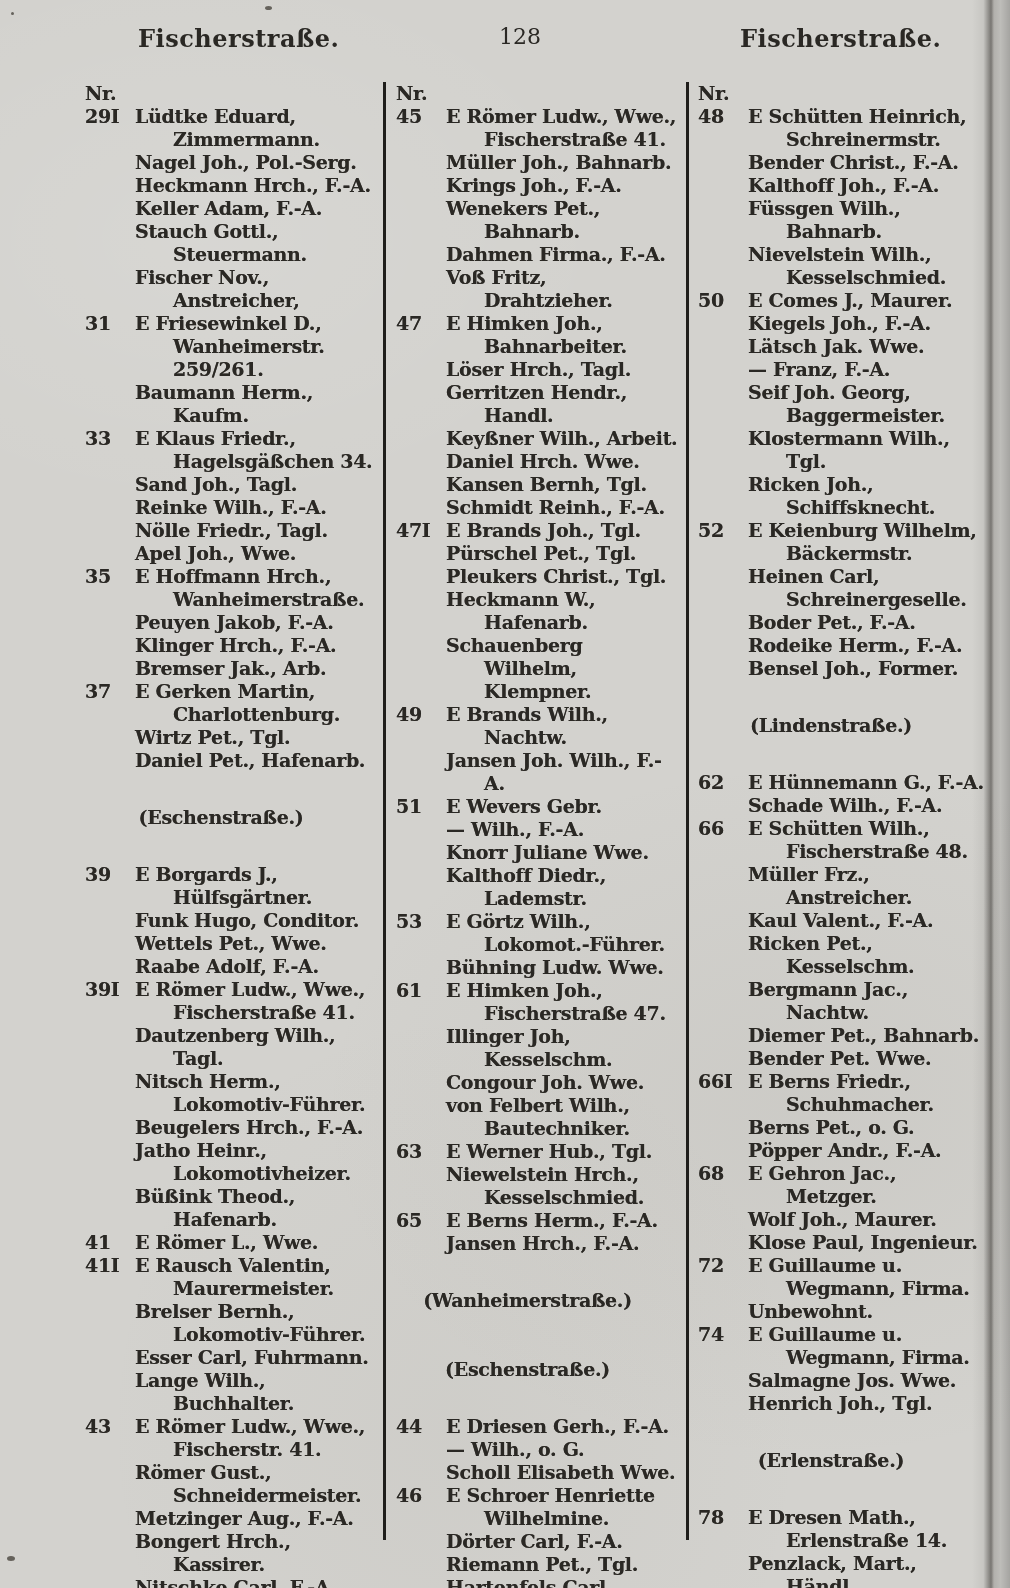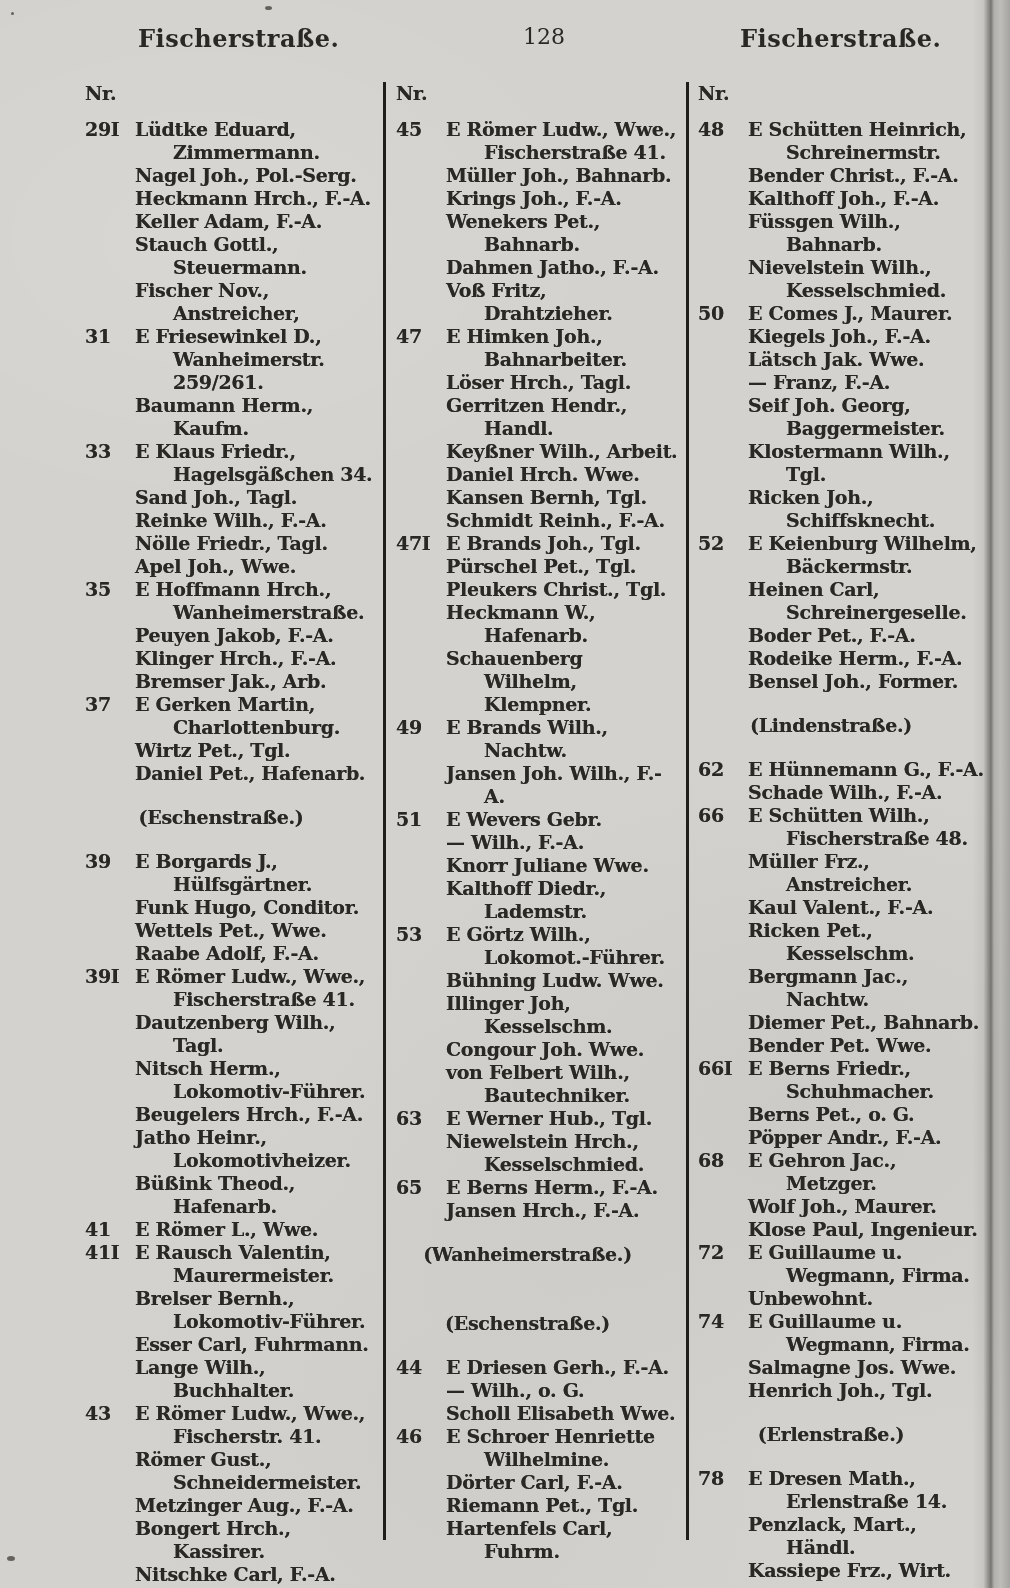--- a/index.html
+++ b/index.html
@@ -30,7 +30,7 @@
   .page-header { position:absolute; top:24px; left:0; width:990px; height:44px; }
   .h-left  { position:absolute; left:138px; width:180px; text-align:center;
              font-size:24px; font-weight:bold; letter-spacing:0.5px; }
-  .h-num   { position:absolute; left:454px; width:180px; text-align:center;
+  .h-num   { position:absolute; left:430px; width:180px; text-align:center;
              font-size:22px; font-weight:normal; }
   .h-right { position:absolute; left:740px; width:180px; text-align:center;
              font-size:24px; font-weight:bold; letter-spacing:0.5px; }

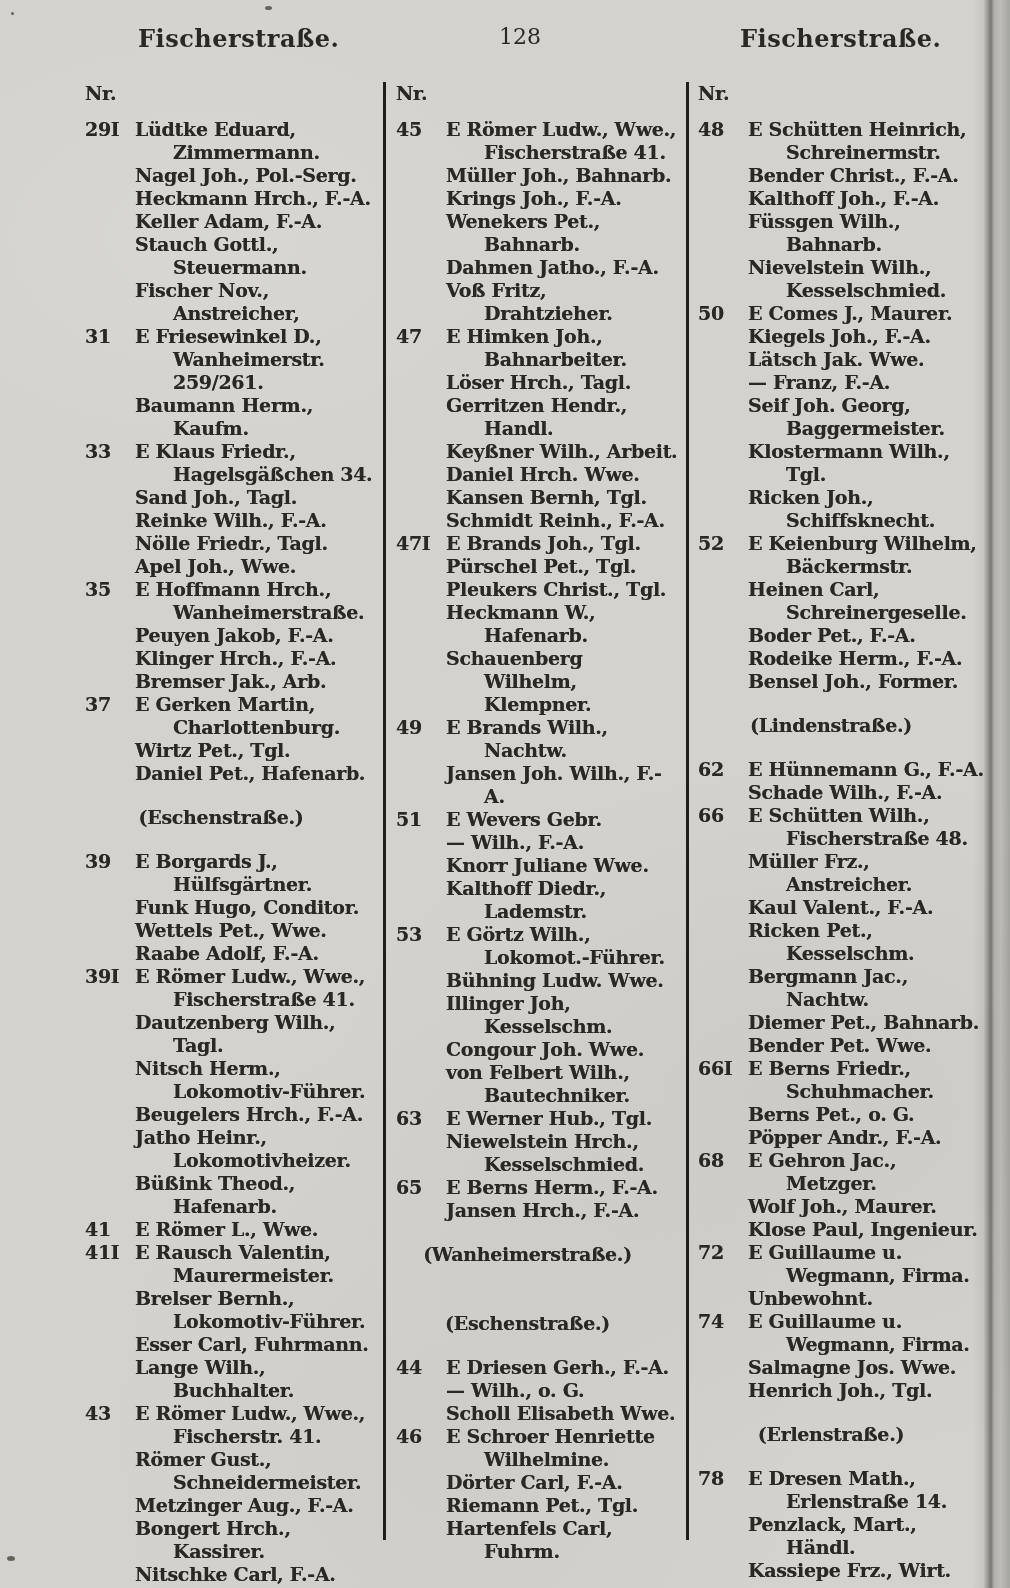--- a/index.html
+++ b/index.html
@@ -46,7 +46,7 @@
   .col.c2 { left:396px; width:283px; }
   .col.c3 { left:698px; width:286px; }
 
-  .nr-label { margin-bottom:13px; font-weight:bold; }
+  .nr-label { font-weight:bold; }
 
   .entry { padding-left:88px; text-indent:-88px; }
   .entry .num { display:inline-block; width:50px; text-indent:0; vertical-align:top; }

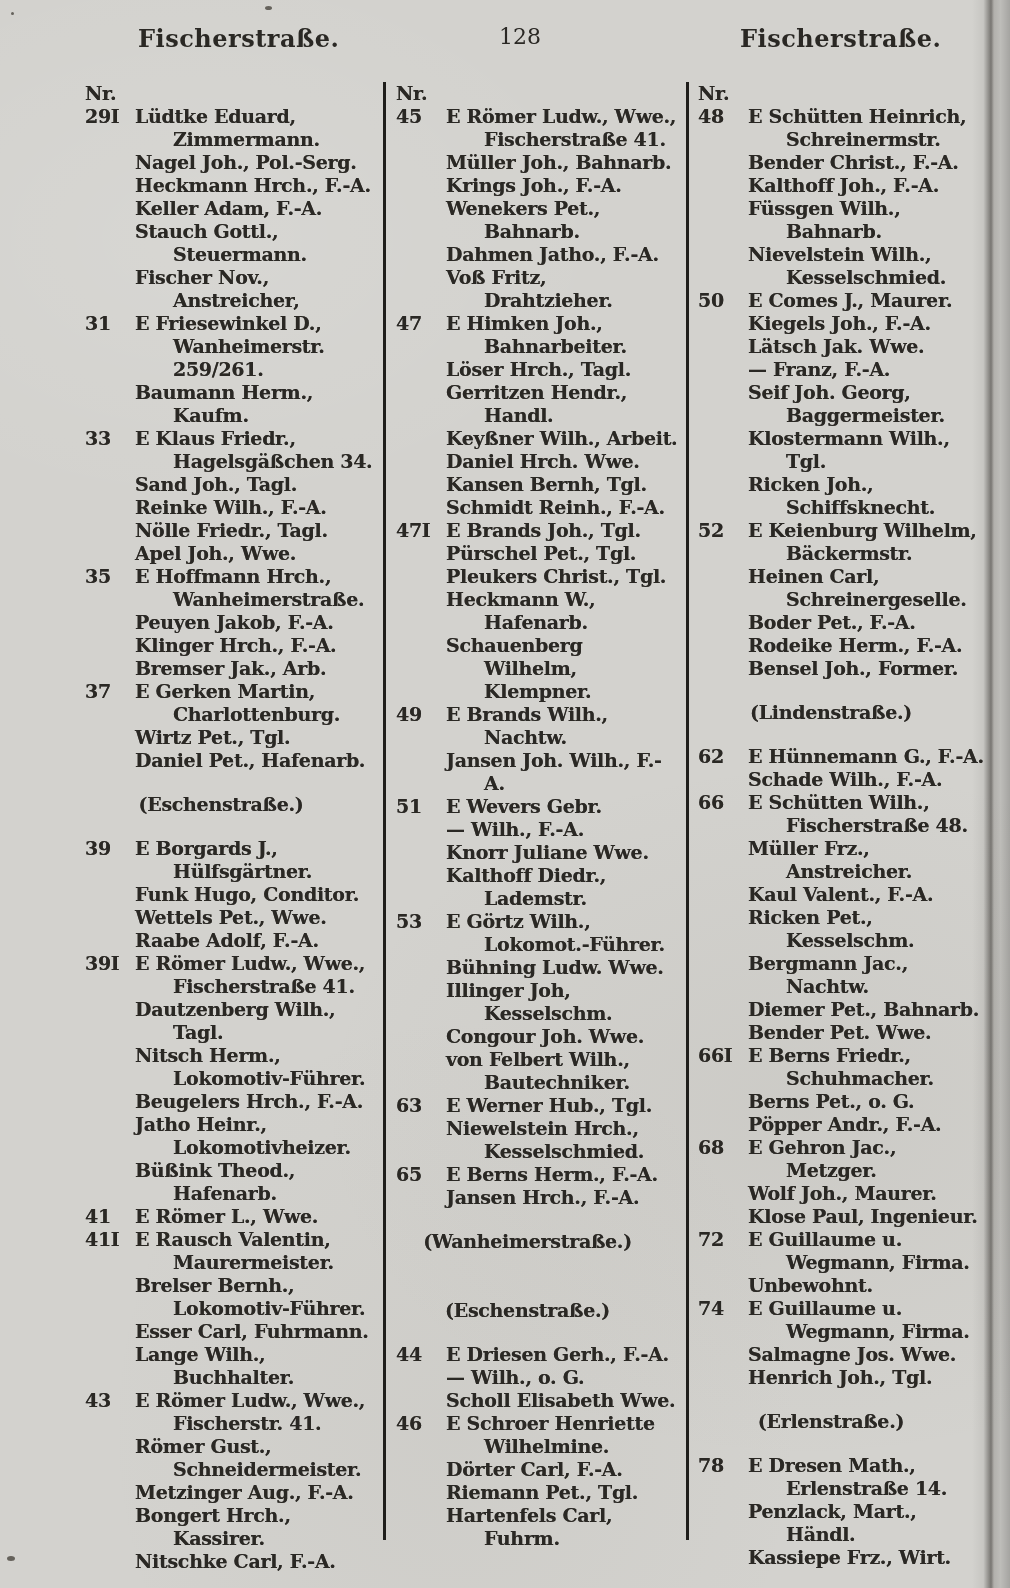--- a/index.html
+++ b/index.html
@@ -118,7 +118,7 @@
     <div class="entry"><span class="num"></span><span>Müller Joh., Bahnarb.</span></div>
     <div class="entry"><span class="num"></span><span>Krings Joh., F.-A.</span></div>
     <div class="entry"><span class="num"></span><span>Wenekers Pet., Bahnarb.</span></div>
-    <div class="entry"><span class="num"></span><span>Dahmen Jatho., F.-A.</span></div>
+    <div class="entry"><span class="num"></span><span>Dahmen Firma., F.-A.</span></div>
     <div class="entry"><span class="num"></span><span>Voß Fritz, Drahtzieher.</span></div>
     <div class="entry"><span class="num">47</span><span>E Himken Joh., Bahnarbeiter.</span></div>
     <div class="entry"><span class="num"></span><span>Löser Hrch., Tagl.</span></div>

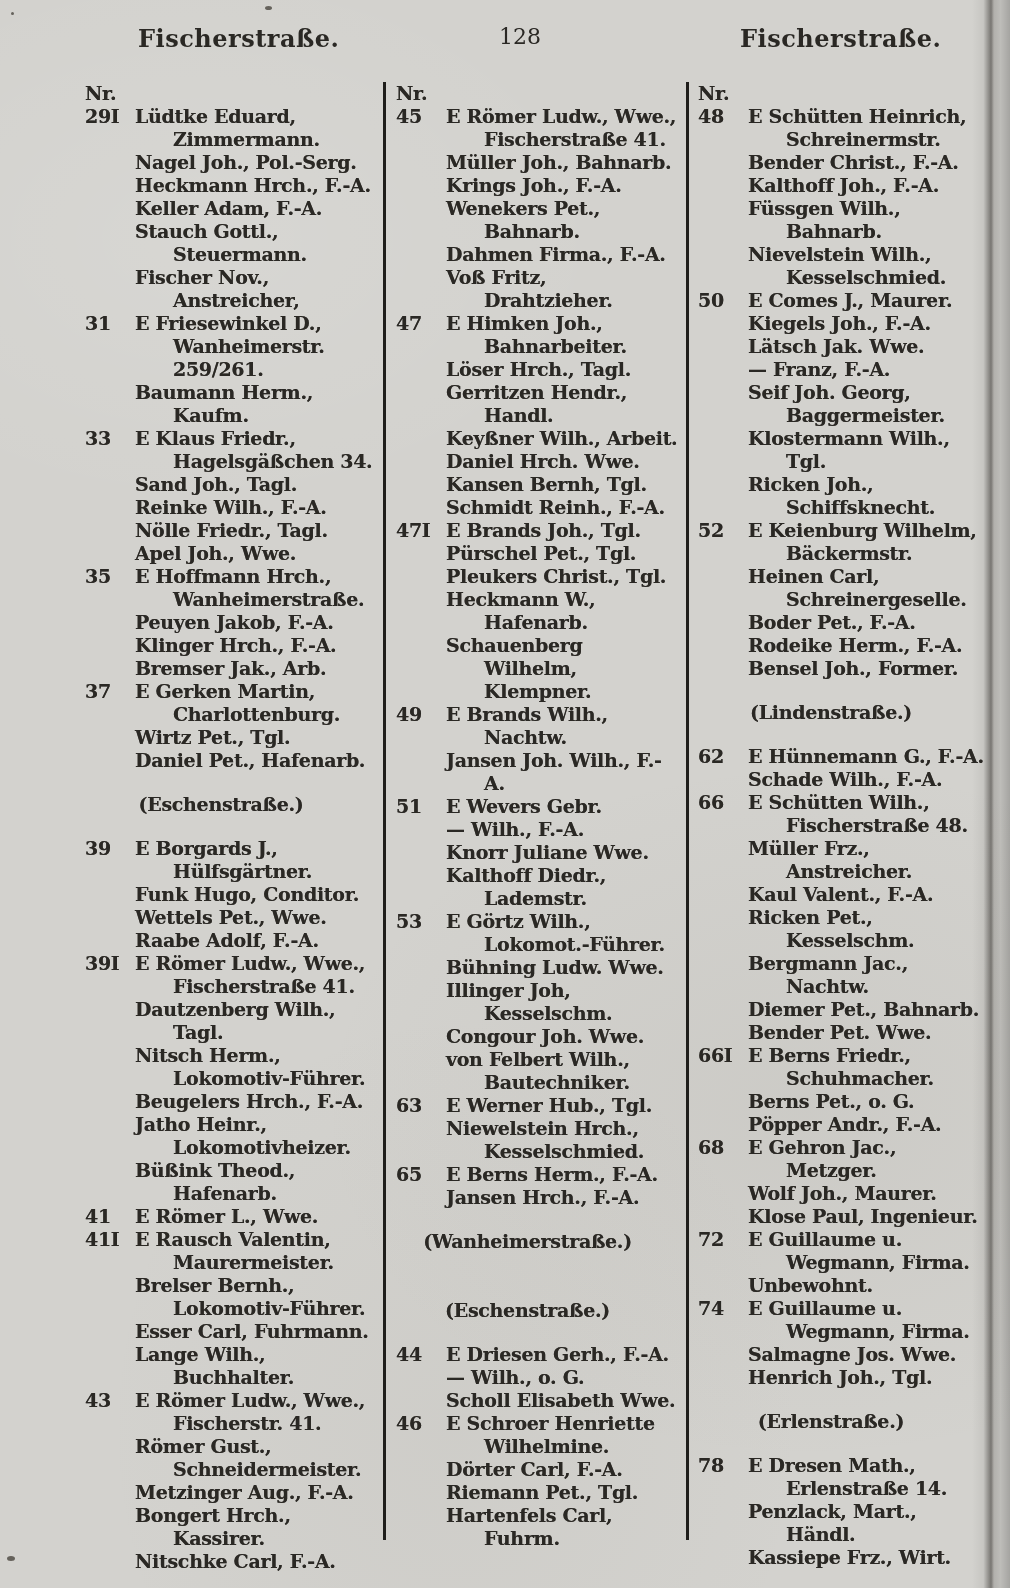--- a/index.html
+++ b/index.html
@@ -51,7 +51,7 @@
   .entry { padding-left:88px; text-indent:-88px; }
   .entry .num { display:inline-block; width:50px; text-indent:0; vertical-align:top; }
 
-  .section { text-align:center; margin:21px 0; padding-right:20px; }
+  .section { text-align:center; margin:34px 0; padding-right:20px; }
   .section + .section { margin-top:46px; }
 </style>
 </head>

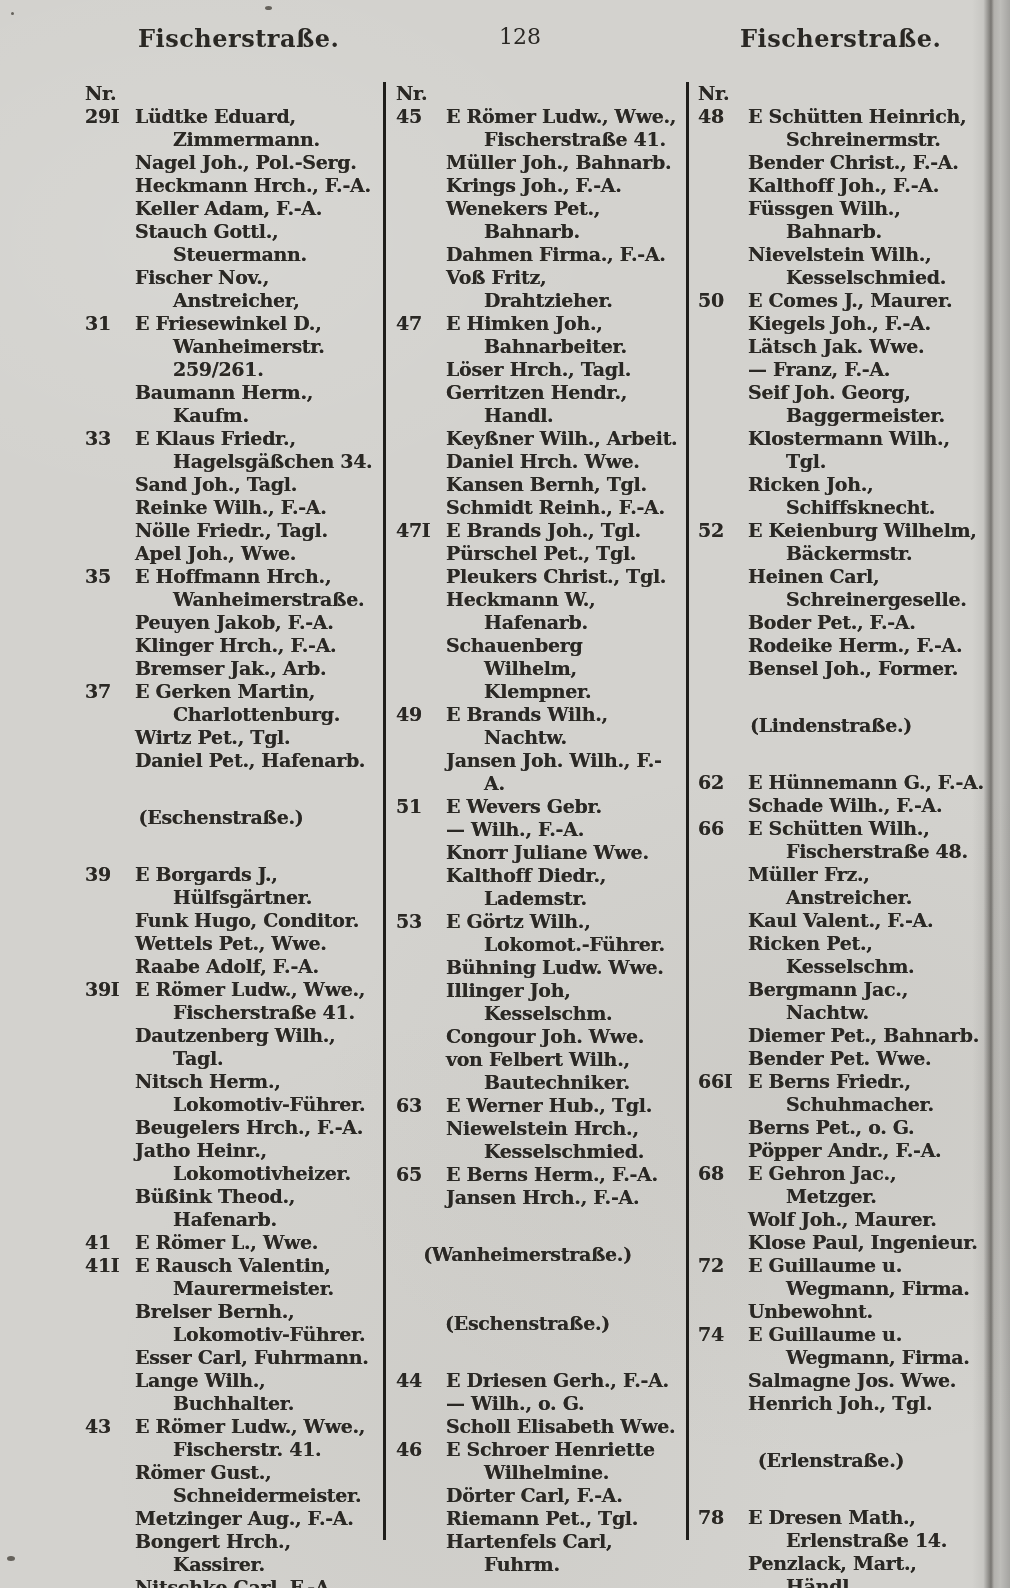--- a/index.html
+++ b/index.html
@@ -140,6 +140,7 @@
     <div class="entry"><span class="num"></span><span>Kalthoff Diedr., Lademstr.</span></div>
     <div class="entry"><span class="num">53</span><span>E Görtz Wilh., Lokomot.-Führer.</span></div>
     <div class="entry"><span class="num"></span><span>Bühning Ludw. Wwe.</span></div>
+    <div class="entry"><span class="num">61</span><span>E Himken Joh., Fischerstraße 47.</span></div>
     <div class="entry"><span class="num"></span><span>Illinger Joh, Kesselschm.</span></div>
     <div class="entry"><span class="num"></span><span>Congour Joh. Wwe.</span></div>
     <div class="entry"><span class="num"></span><span>von Felbert Wilh., Bautechniker.</span></div>

